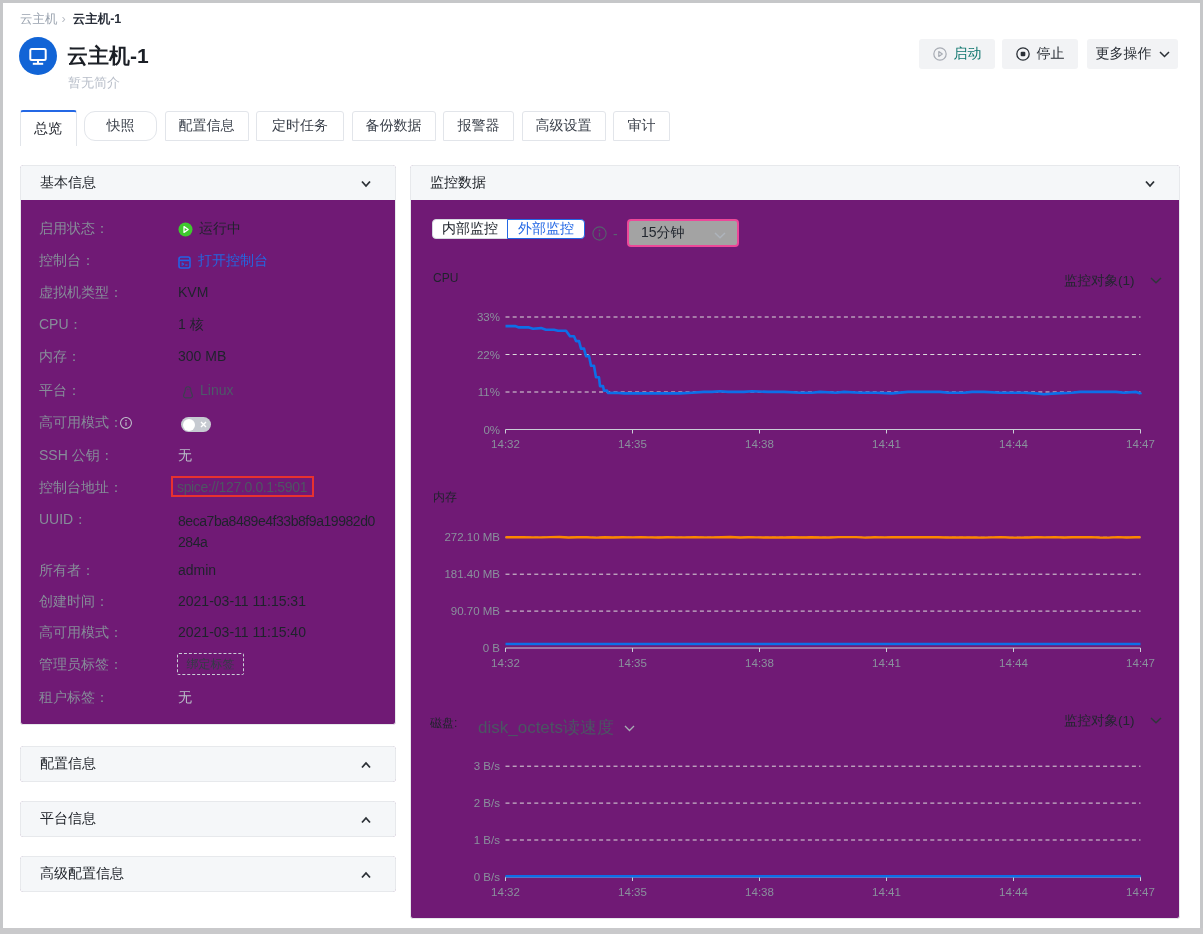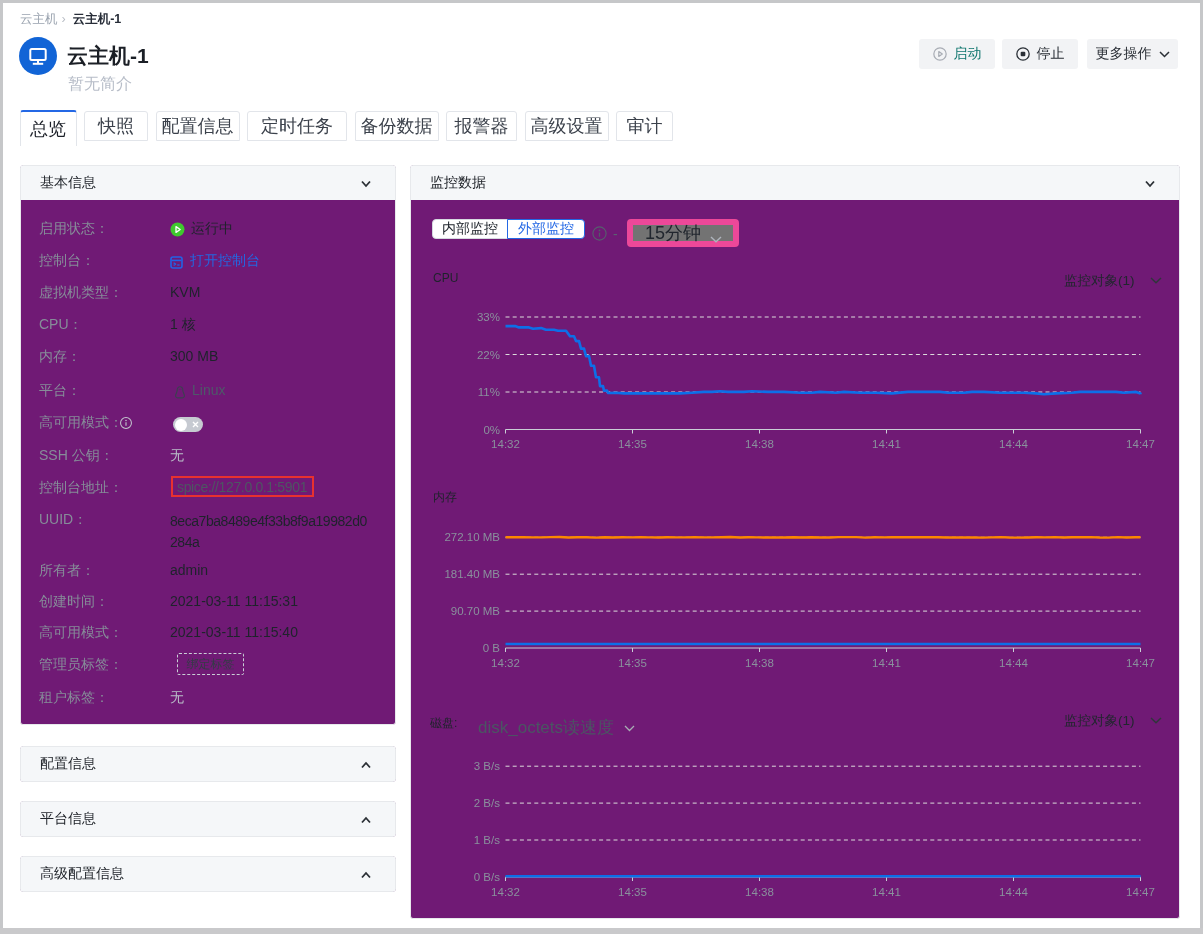--- a/index.html
+++ b/index.html
@@ -15,7 +15,7 @@
 
 .avatar { position:absolute; left:19px; top:37px; width:38px; height:38px; border-radius:50%; background:#1164d6; }
 .h-title { position:absolute; left:67px; top:42px; font-size:21px; font-weight:700; color:#1b1f26; }
-.h-sub { position:absolute; left:68px; top:74px; font-size:16px; color:#b7bdc8; }
+.h-sub { position:absolute; left:68px; top:74px; font-size:13px; color:#b7bdc8; }
 .topbtn { position:absolute; top:39px; height:30px; background:#f2f3f5; border-radius:3px; font-size:14px; display:flex; align-items:center; justify-content:center; gap:7px; color:#272c33; }
 .topbtn.dis { color:#0f766e; }
 

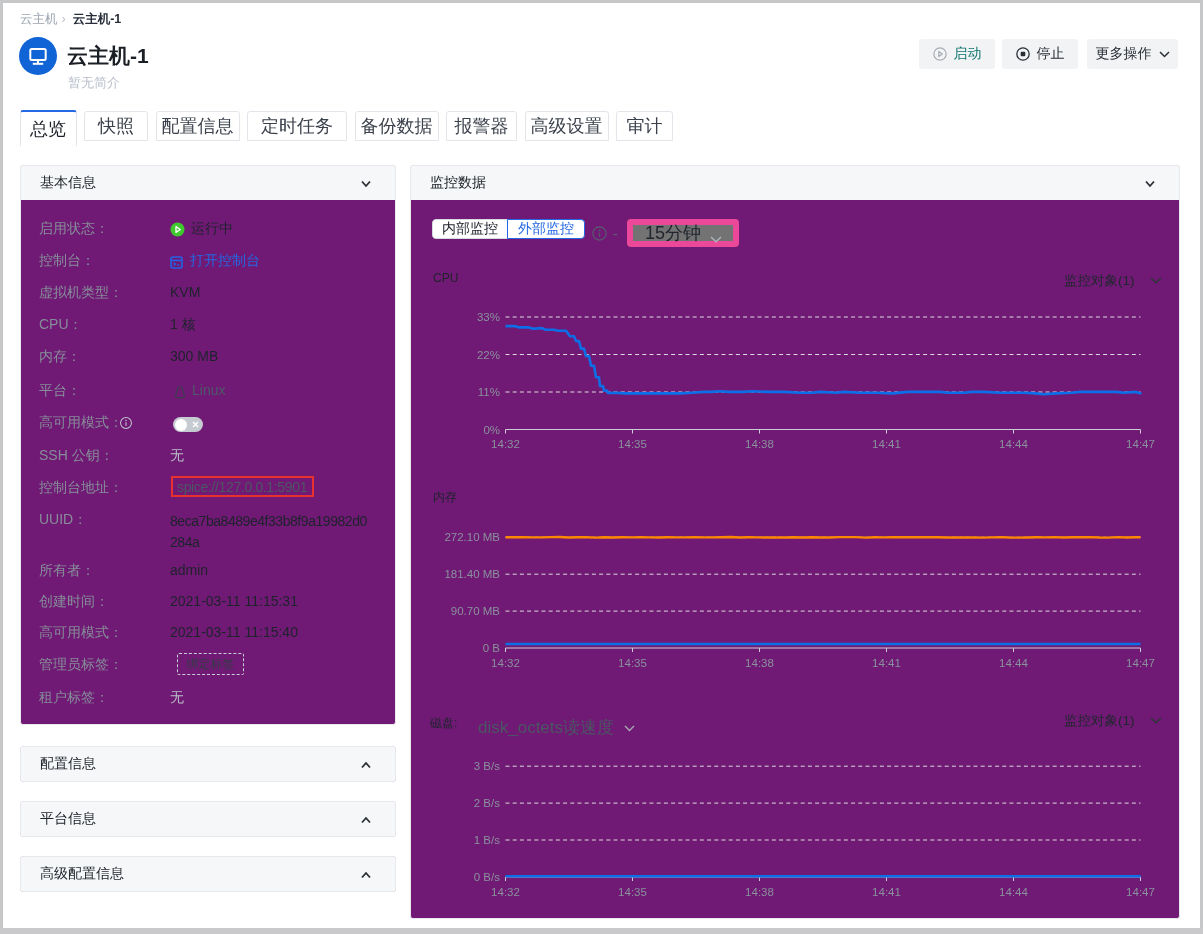--- a/index.html
+++ b/index.html
@@ -20,7 +20,7 @@
 .topbtn.dis { color:#0f766e; }
 
 .tabs { position:absolute; left:19.5px; top:110px; display:flex; }
-.tab { height:30px; margin-top:1px; border:1px solid #e2e5ea; background:#fff; border-radius:3px 3px 0 0; font-size:18px; color:#3b414b; display:flex; align-items:center; justify-content:center; margin-right:7.5px; }
+.tab { height:30px; margin-top:1px; border:1px solid #e2e5ea; background:#fff; border-radius:3px 3px 0 0; font-size:14px; color:#3b414b; display:flex; align-items:center; justify-content:center; margin-right:7.5px; }
 .tab.active { height:36px; margin-top:0; background:#fff; border-top:2px solid #2468e5; border-bottom:none; color:#1d2129; }
 
 .panel { position:absolute; border:1px solid #e7e9ec; border-radius:3px; background:#701a75; }

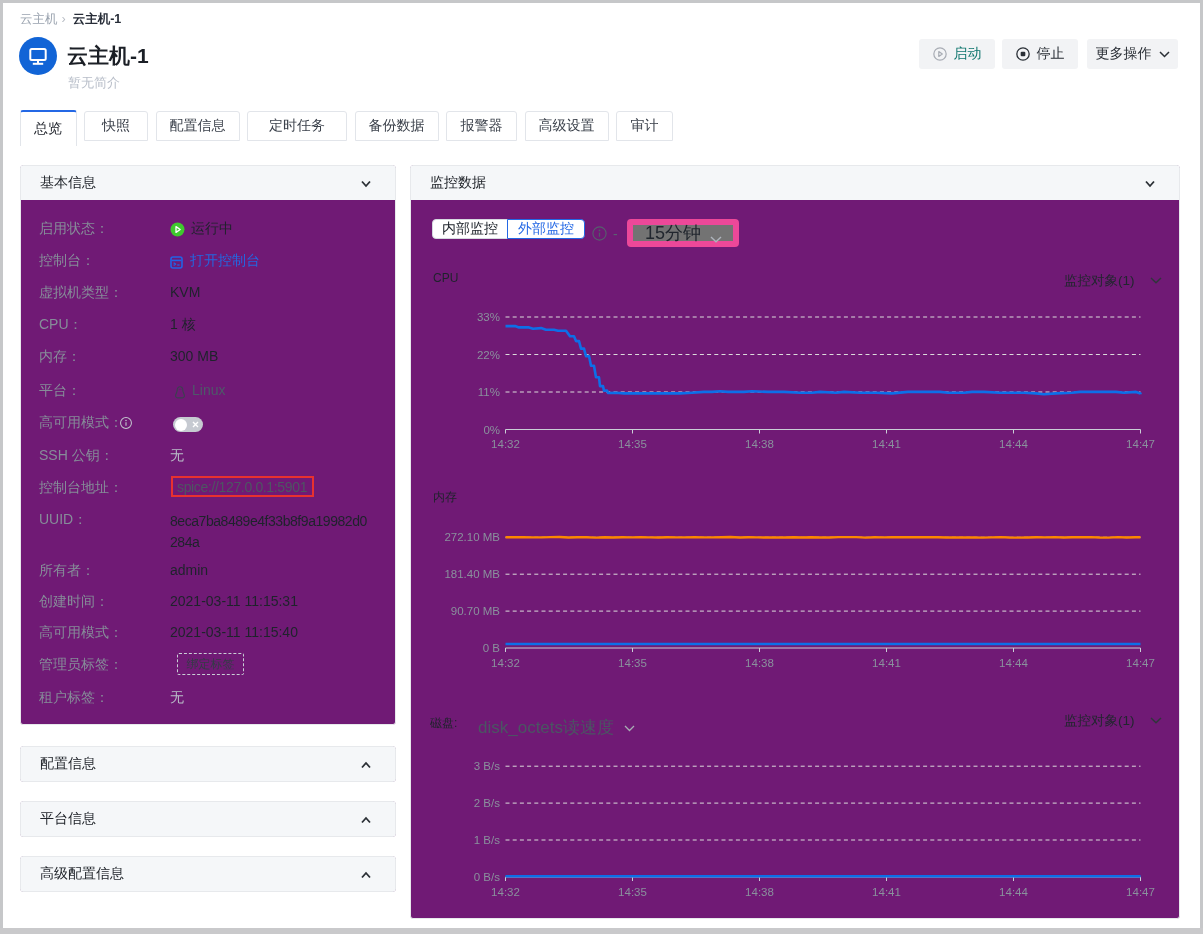--- a/index.html
+++ b/index.html
@@ -88,7 +88,7 @@
 
 <div class="tabs">
 <div class="tab active" style="width:57px;">总览</div>
-<div class="tab" style="width:64px;">快照</div>
+<div class="tab" style="width:73px;border-radius:11px;">快照</div>
 <div class="tab" style="width:84px;">配置信息</div>
 <div class="tab" style="width:100px;">定时任务</div>
 <div class="tab" style="width:84px;">备份数据</div>

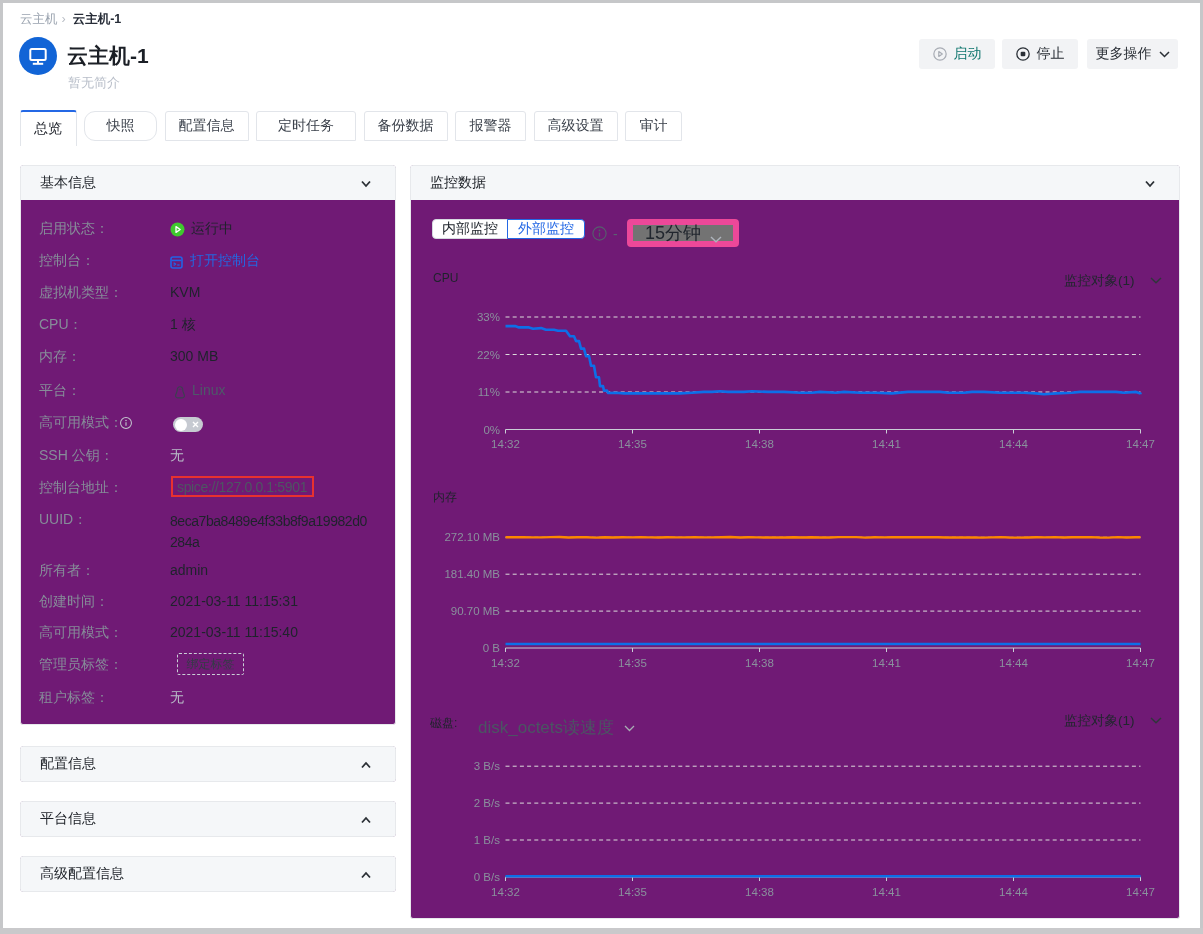--- a/index.html
+++ b/index.html
@@ -90,7 +90,7 @@
 <div class="tab active" style="width:57px;">总览</div>
 <div class="tab" style="width:73px;border-radius:11px;">快照</div>
 <div class="tab" style="width:84px;">配置信息</div>
-<div class="tab" style="width:100px;">定时任务</div>
+<div class="tab" style="width:88px;">定时任务</div>
 <div class="tab" style="width:84px;">备份数据</div>
 <div class="tab" style="width:71px;">报警器</div>
 <div class="tab" style="width:84px;">高级设置</div>

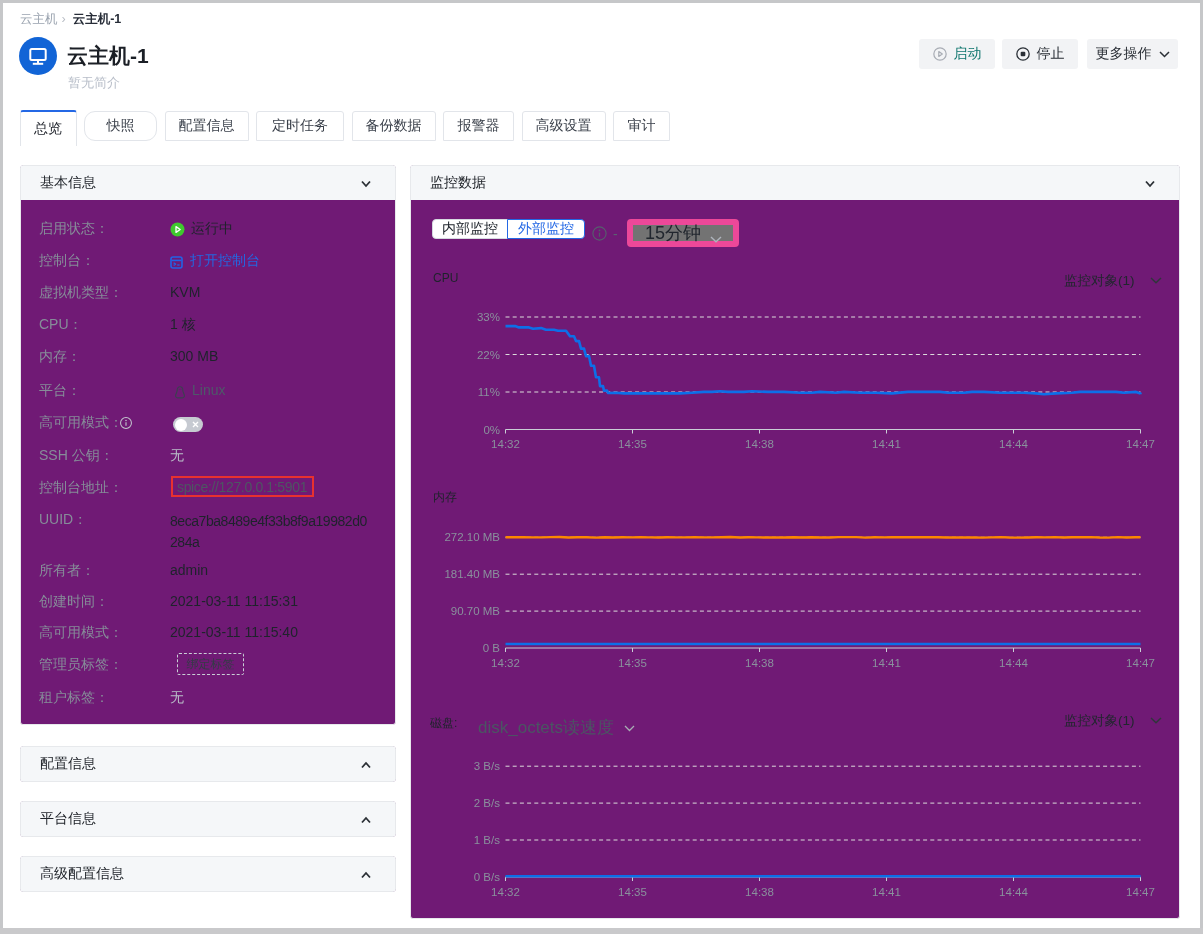--- a/index.html
+++ b/index.html
@@ -29,7 +29,7 @@
 
 .kv { position:absolute; left:20px; font-size:14px; }
 .kv .lab { position:absolute; left:19px; top:0; color:#868d99; white-space:nowrap; }
-.kv .val { position:absolute; left:150px; top:0; color:#1e232b; white-space:nowrap; }
+.kv .val { position:absolute; left:158px; top:0; color:#1e232b; white-space:nowrap; }
 .gray { color:#b9bec8; }
 .link { color:#2466e0; }
 .icn { display:inline-block; vertical-align:-4px; }

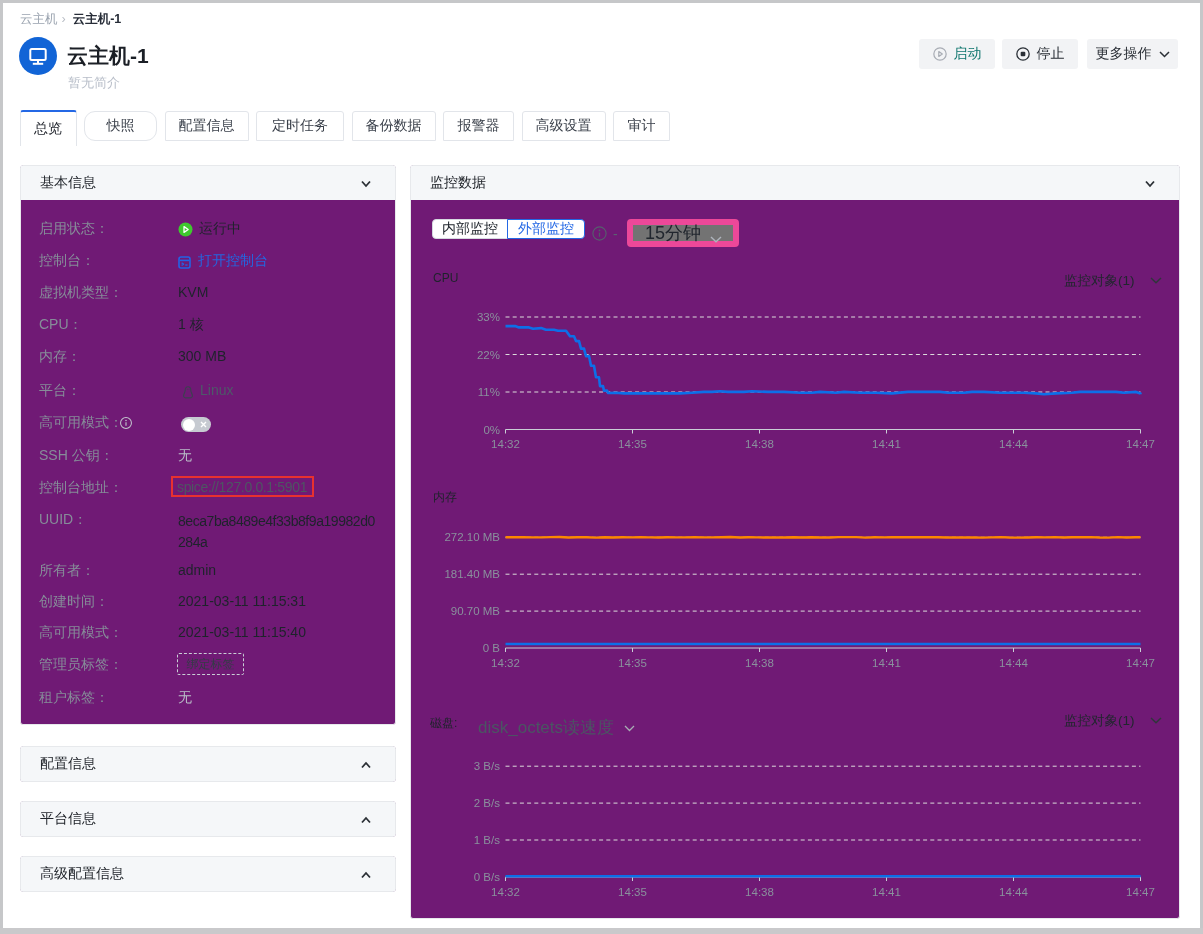--- a/index.html
+++ b/index.html
@@ -38,7 +38,7 @@
 .toggle .knob { position:absolute; left:1.5px; top:1.5px; width:12px; height:12px; border-radius:50%; background:#fff; }
 
 .grpbtn { position:absolute; height:20px; font-size:14px; display:flex; align-items:center; justify-content:center; background:#fff; }
-.sel { position:absolute; border:6px solid #ec4899; border-radius:4px; background:#737373; font-size:18px; color:#21262e; display:flex; align-items:center; }
+.sel { position:absolute; border:2px solid #ec4899; border-radius:4px; background:#a3a3a3; font-size:14px; color:#21262e; display:flex; align-items:center; }
 .chart { position:absolute; }
 .axlbl { font-family:"Liberation Sans",sans-serif; font-size:11.5px; fill:#8a919d; }
 .sechead { position:absolute; font-size:12px; color:#1e232b; }

